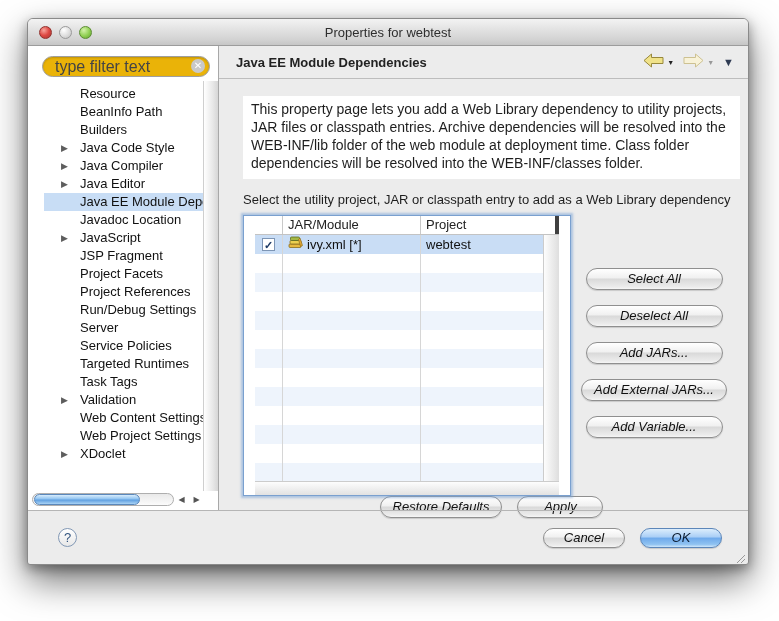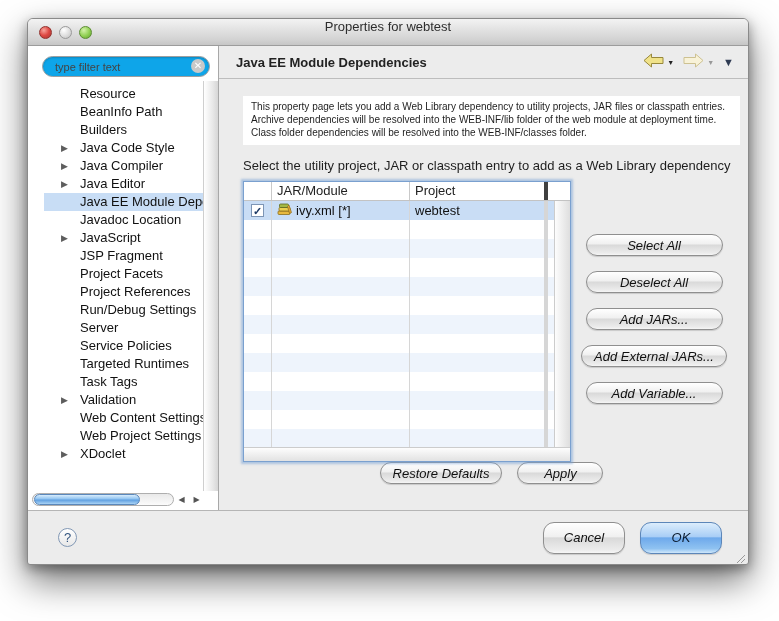--- a/index.html
+++ b/index.html
@@ -15,7 +15,7 @@
     height:27px; flex:0 0 27px; position:relative;
     background:linear-gradient(#f3f3f3, #d2d2d2 80%, #c6c6c6);
     border-bottom:1px solid #9c9c9c;
-    display:flex; align-items:flex-start; justify-content:center;
+    display:flex; align-items:center; justify-content:center;
   }
   .titlebar .title { font-size:13px; color:#2e2e2e; }
   .lights { position:absolute; left:11px; top:7px; display:flex; gap:7px; }

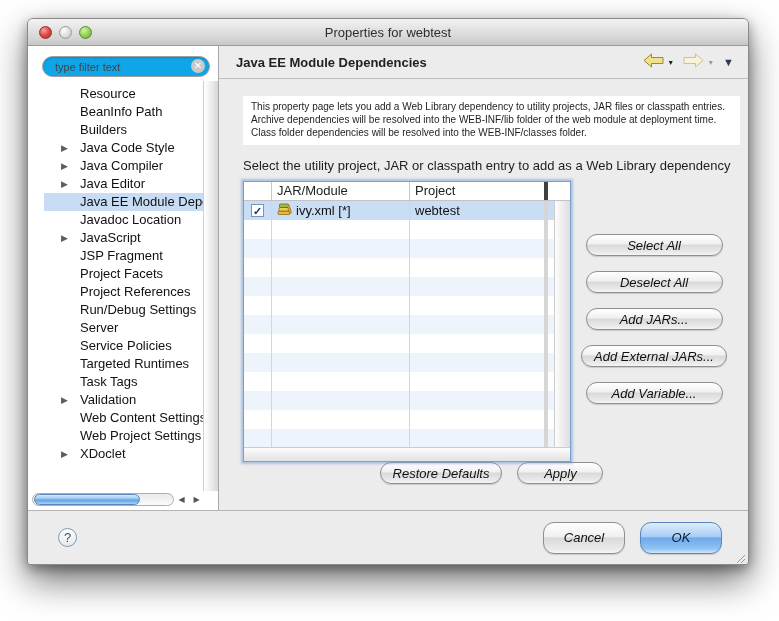--- a/index.html
+++ b/index.html
@@ -30,7 +30,7 @@
   .filter-row { padding:10px 8px 4px 14px; }
   .filter-field {
     width:100%; height:21px; border:1px solid #9f9f9f; border-radius:11px;
-    background:#0ea5e9; padding:0 20px 0 12px; font-size:11px; color:#444;
+    background:#eab308; padding:0 20px 0 12px; font-size:16px; color:#444;
     font-family:"Liberation Sans", sans-serif; outline:none;
     box-shadow:inset 0 1px 2px rgba(0,0,0,.18); position:relative;
   }

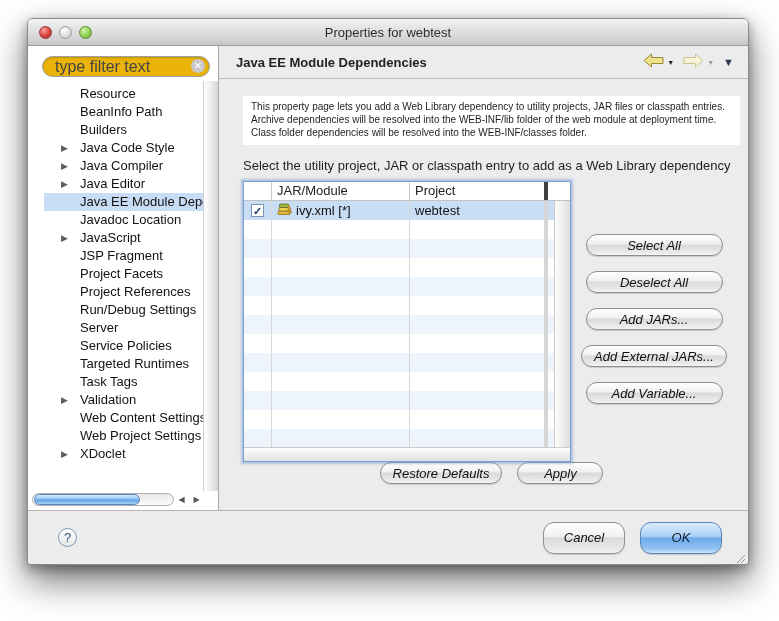--- a/index.html
+++ b/index.html
@@ -59,7 +59,7 @@
   .nav-arrows .dd.dim { color:#999; }
   .nav-arrows .menu-dd { font-size:11px; color:#2e3a52; cursor:pointer; }
   .content-body { flex:1; padding:17px 8px 0 24px; display:flex; flex-direction:column; }
-  .description { background:#ffffff; padding:5px 8px 6px 8px; font-size:10px; line-height:1.28; color:#1e1e1e; }
+  .description { background:#ffffff; padding:5px 8px 6px 8px; font-size:14px; line-height:1.28; color:#1e1e1e; }
   .select-label { margin-top:13px; font-size:13px; color:#1e1e1e; }
   .main-row { display:flex; margin-top:8px; }
   

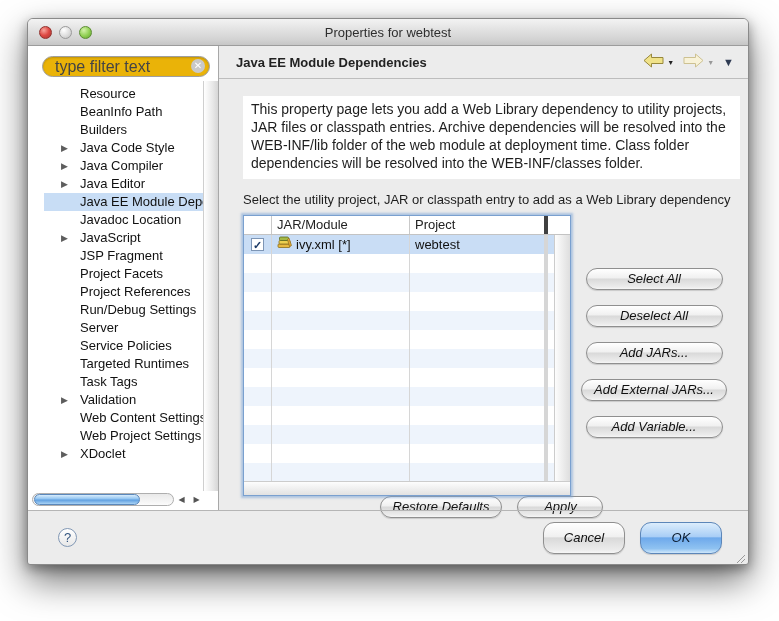--- a/index.html
+++ b/index.html
@@ -64,7 +64,7 @@
   .main-row { display:flex; margin-top:8px; }
   
   .dep-table { width:328px; height:281px; background:#fff; border:1px solid #7aa0cf;
-    box-shadow:0 0 2px 2px rgba(120,162,214,.55); display:flex; flex-direction:column; position:relative; }
+    box-shadow:0 0 2px 2px rgba(120,162,214,.55); display:flex; flex-direction:column; position:relative;align-items:center; }
   .t-head { flex:0 0 19px; display:flex; border-bottom:1px solid #c3c3c3; background:#fff; }
   .t-head .cell { font-size:13px; color:#222; padding-left:5px; line-height:18px; }
   .cell.cb-col { width:28px; flex:0 0 28px; border-right:1px solid #c9c9c9; }

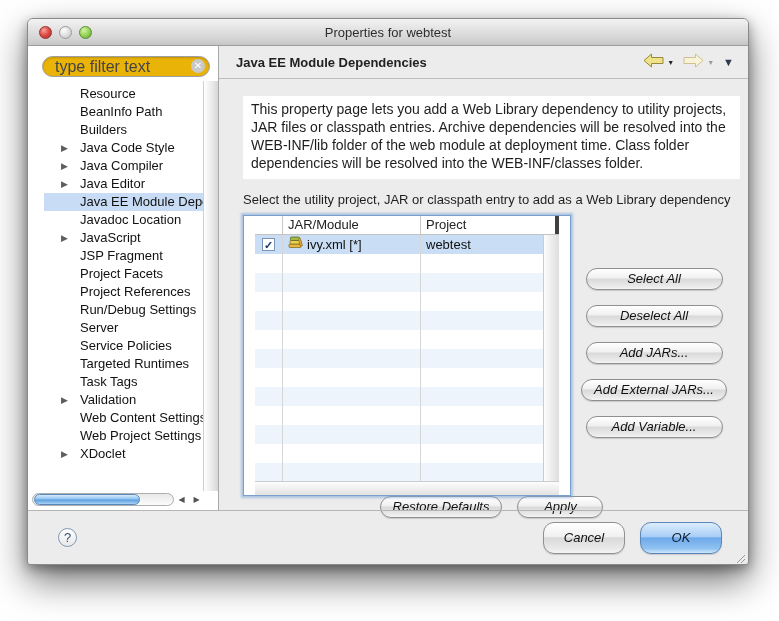--- a/index.html
+++ b/index.html
@@ -106,7 +106,7 @@
     border:1px solid #8298b5; color:#33557f; background:linear-gradient(#ffffff,#e8e8e8);
     font-size:13px; line-height:17px; text-align:center; cursor:pointer; }
   .footer-btns { margin-left:auto; margin-right:26px; display:flex; gap:15px; }
-  .footer-btns .aqua-btn { height:32px; min-width:82px; }
+  .footer-btns .aqua-btn { height:20px; min-width:82px; }
   .resize-grip { position:absolute; right:2px; bottom:2px; width:12px; height:12px; cursor:nwse-resize; }
 </style>
 </head>

